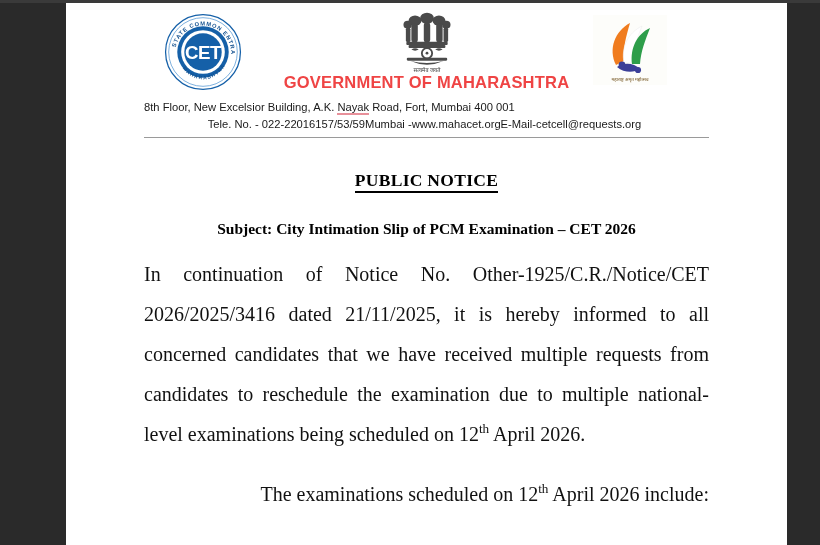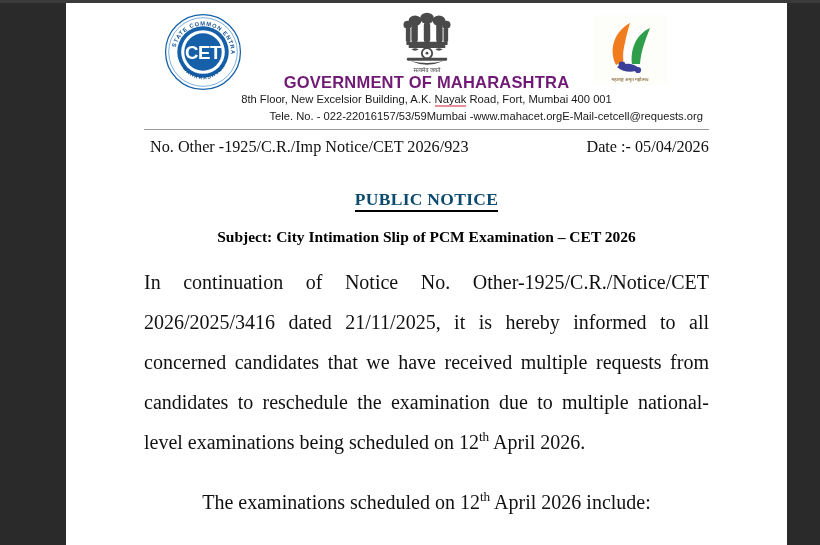--- a/index.html
+++ b/index.html
@@ -75,7 +75,7 @@
     font-weight: bold;
     font-size: 16.5px;
     letter-spacing: 0.2px;
-    color: #701a75;
+    color: #ef4444;
     margin-top: -12px;
     position: relative;
     z-index: 3;

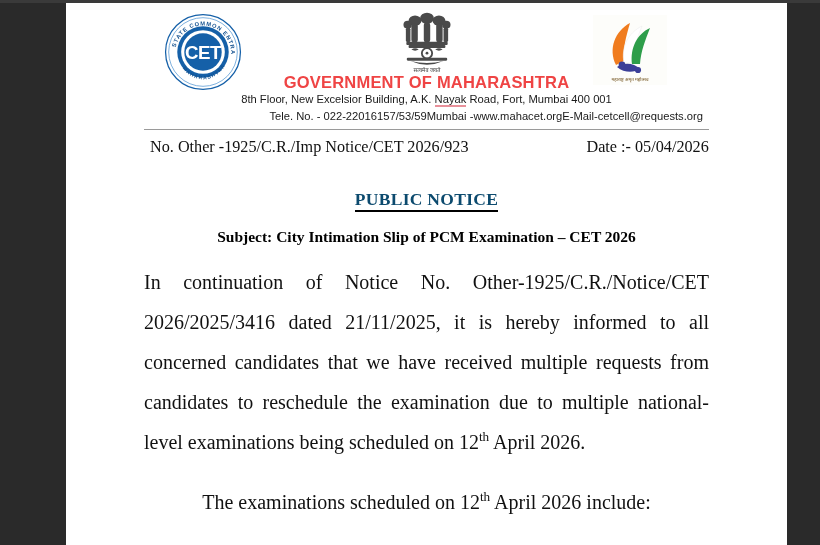--- a/index.html
+++ b/index.html
@@ -92,11 +92,10 @@
     z-index: 3;
   }
   .address-line {
-    text-align: center;
     font-family: "Liberation Sans", sans-serif;
     font-size: 11.2px;
     color: #1a1a1a;
-    margin-top: 1px;
+    margin-top: 9px;
   }
   .contact-row {
     display: flex;

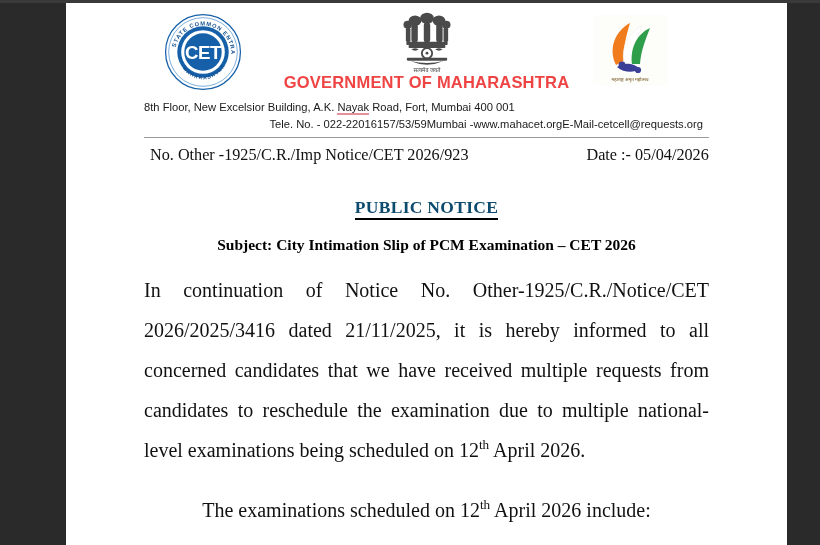--- a/index.html
+++ b/index.html
@@ -99,7 +99,7 @@
   }
   .contact-row {
     display: flex;
-    justify-content: flex-end;
+    justify-content: center;
     font-family: "Liberation Sans", sans-serif;
     font-size: 11.2px;
     color: #1a1a1a;

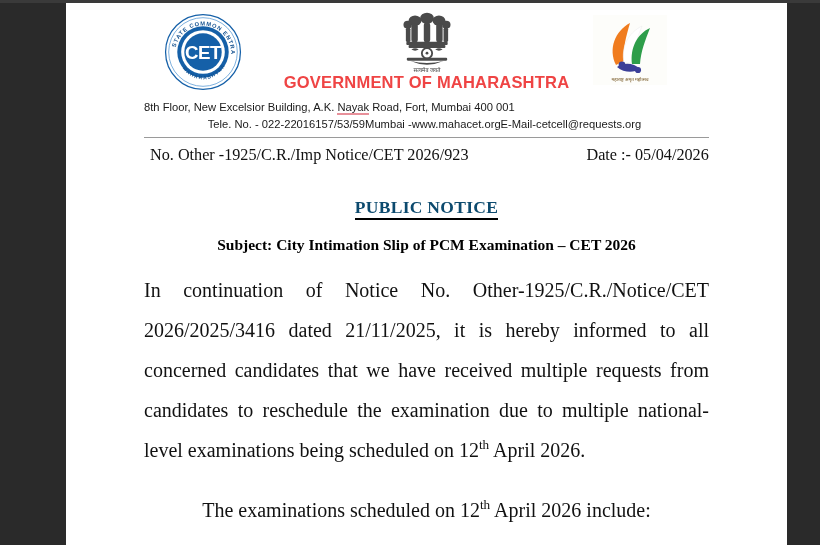--- a/index.html
+++ b/index.html
@@ -261,10 +261,6 @@
       <hr class="rule">
     </div>
 
-    <div class="ref-row">
-      <span class="ref-no">No. Other -1925/C.R./Imp Notice/CET 2026/923</span>
-      <span class="ref-date">Date :-  05/04/2026</span>
-    </div>
 
     <div class="notice-title">
       <span>PUBLIC NOTICE</span>

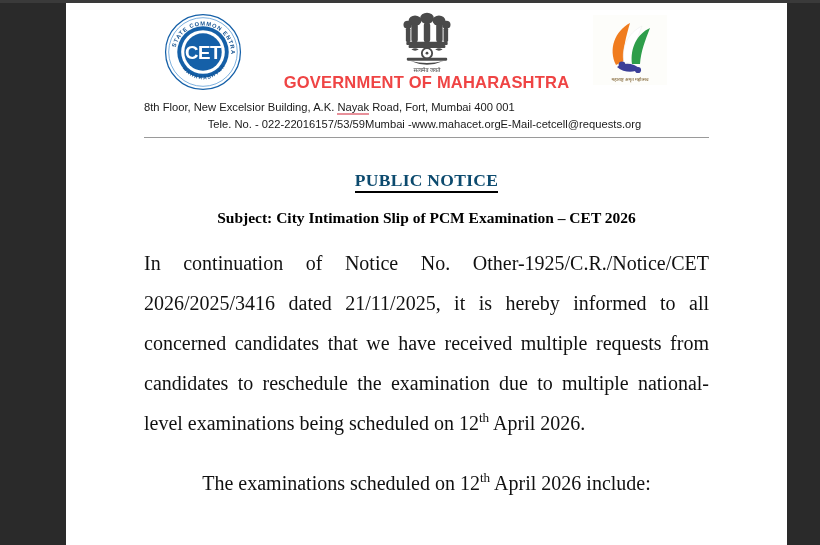--- a/index.html
+++ b/index.html
@@ -132,7 +132,7 @@
     text-align: center;
     font-weight: bold;
     font-size: 17.5px;
-    color: #0c4a6e;
+    color: #000000;
     margin-top: 32px;
     letter-spacing: 0.3px;
   }

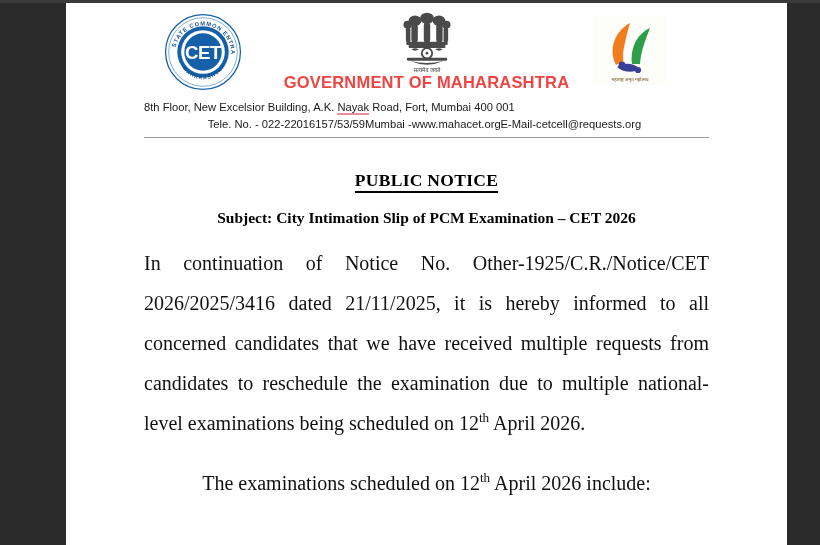--- a/index.html
+++ b/index.html
@@ -145,7 +145,7 @@
     font-weight: bold;
     font-size: 15.5px;
     color: #000;
-    margin-top: 18px;
+    margin-top: 29px;
   }
   .para {
     font-size: 20px;

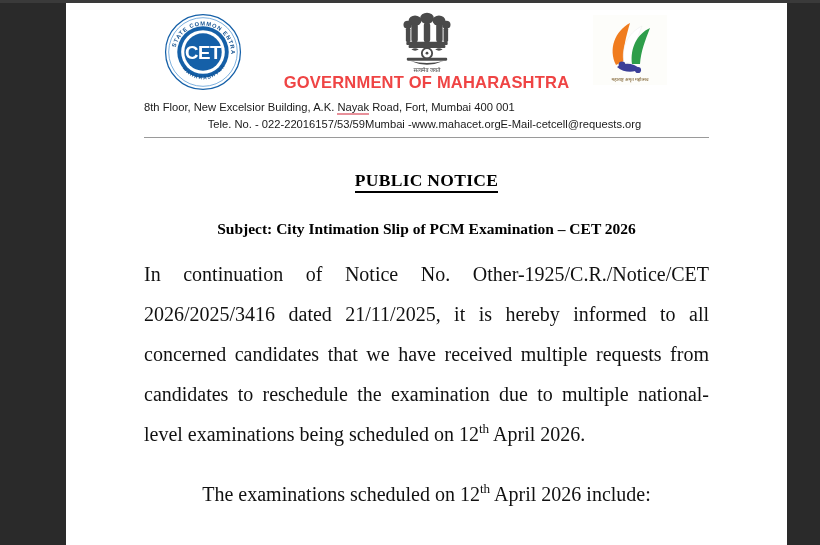--- a/index.html
+++ b/index.html
@@ -154,7 +154,7 @@
     text-align: justify;
     margin-top: 16px;
   }
-  .para.compact { text-align: center; }
+  .para.compact { text-align: right; }
   sup { font-size: 0.66em; vertical-align: super; line-height: 0; }
 
   .bullets {

